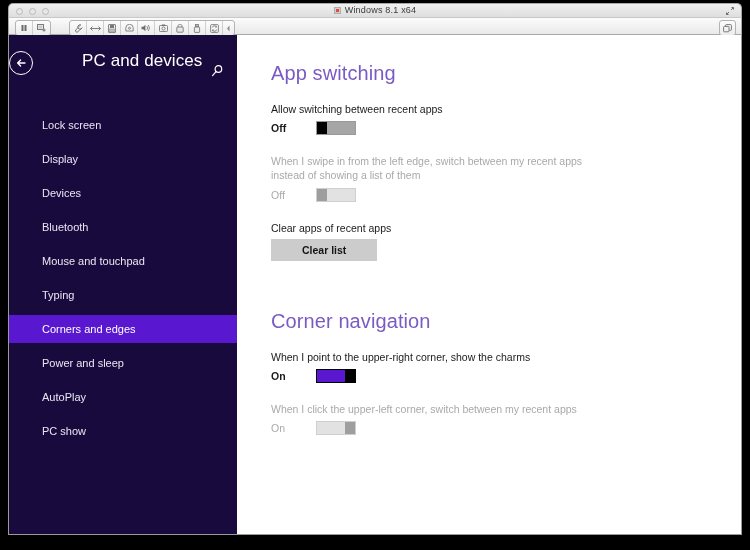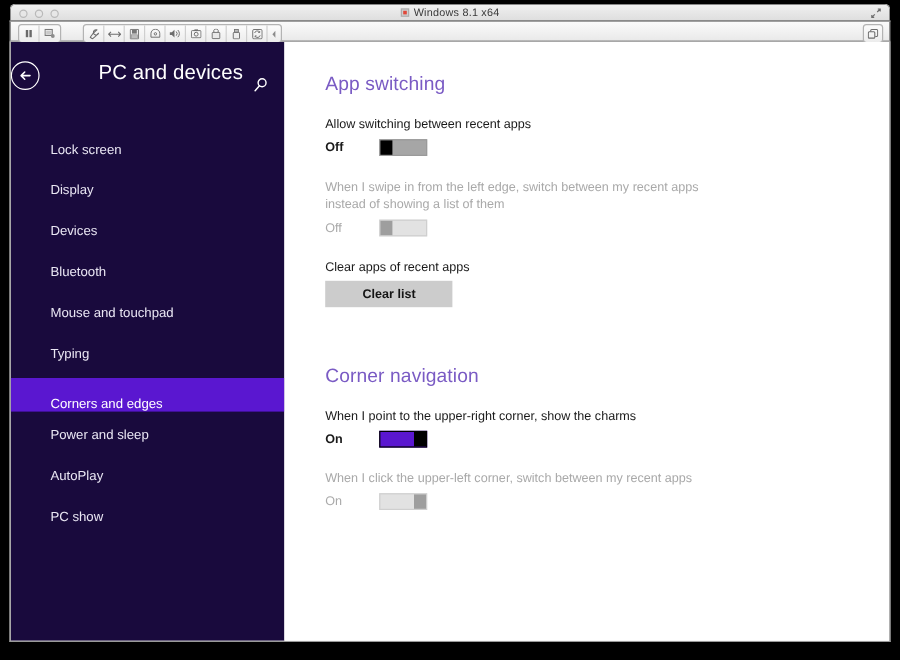--- a/index.html
+++ b/index.html
@@ -220,7 +220,7 @@
     position: relative;
   }
   .section-title {
-    font-size: 16px;
+    font-size: 20px;
     font-weight: 300;
     color: #7a5bc4;
     margin: 0 0 17px 0;

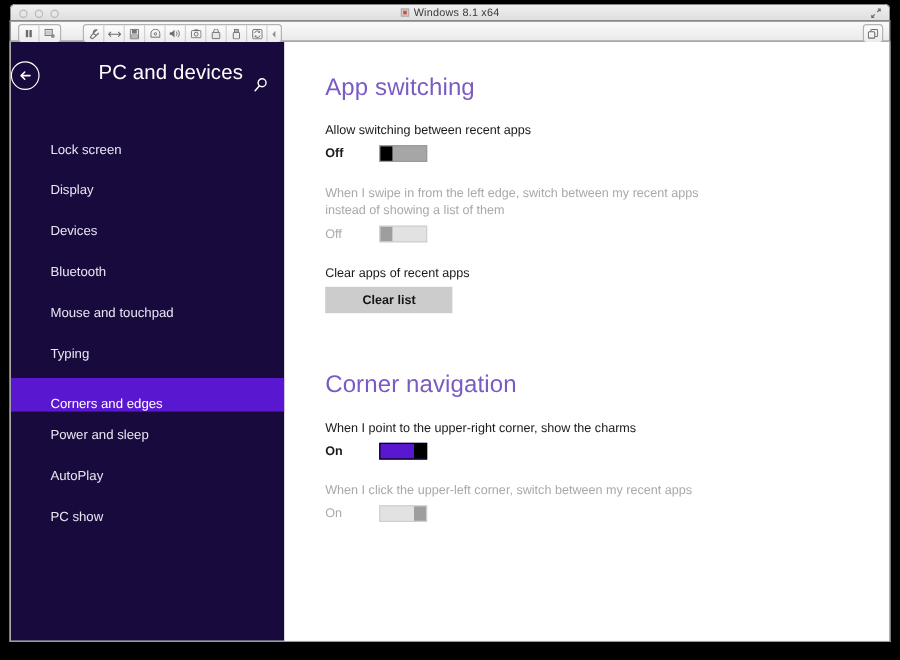--- a/index.html
+++ b/index.html
@@ -208,7 +208,6 @@
     background: #5a17d0;
     color: #ffffff;
     margin-left: -0px;
-    align-items: flex-end;
   }
 
   

